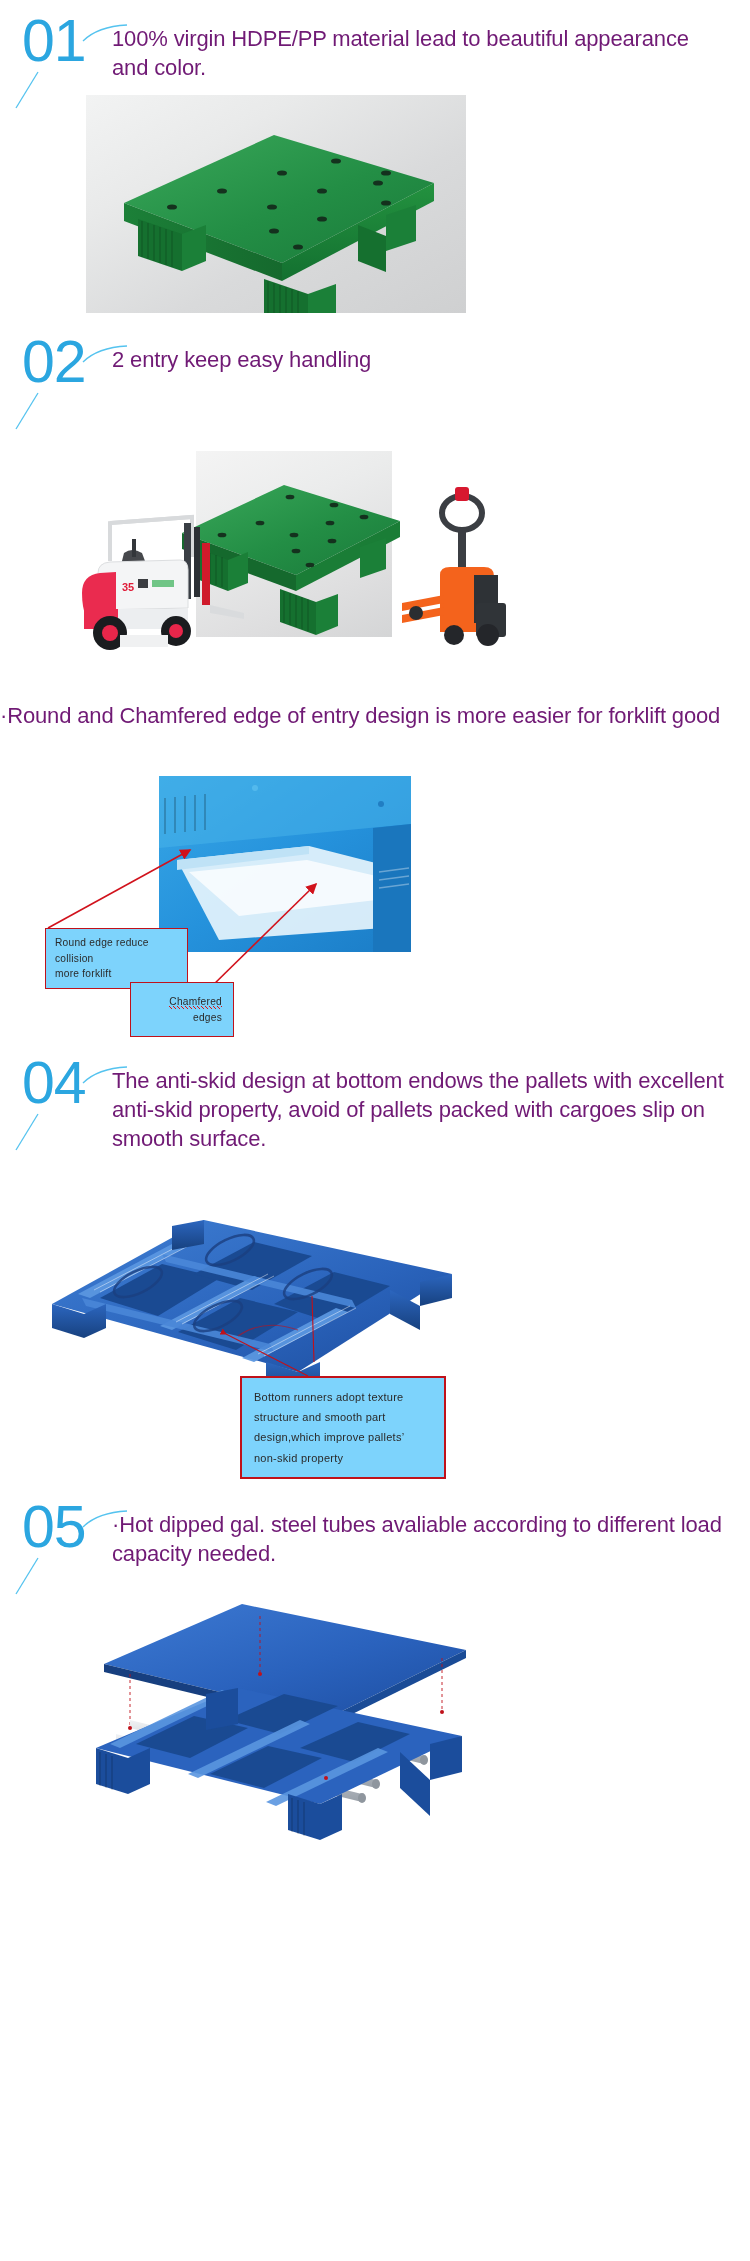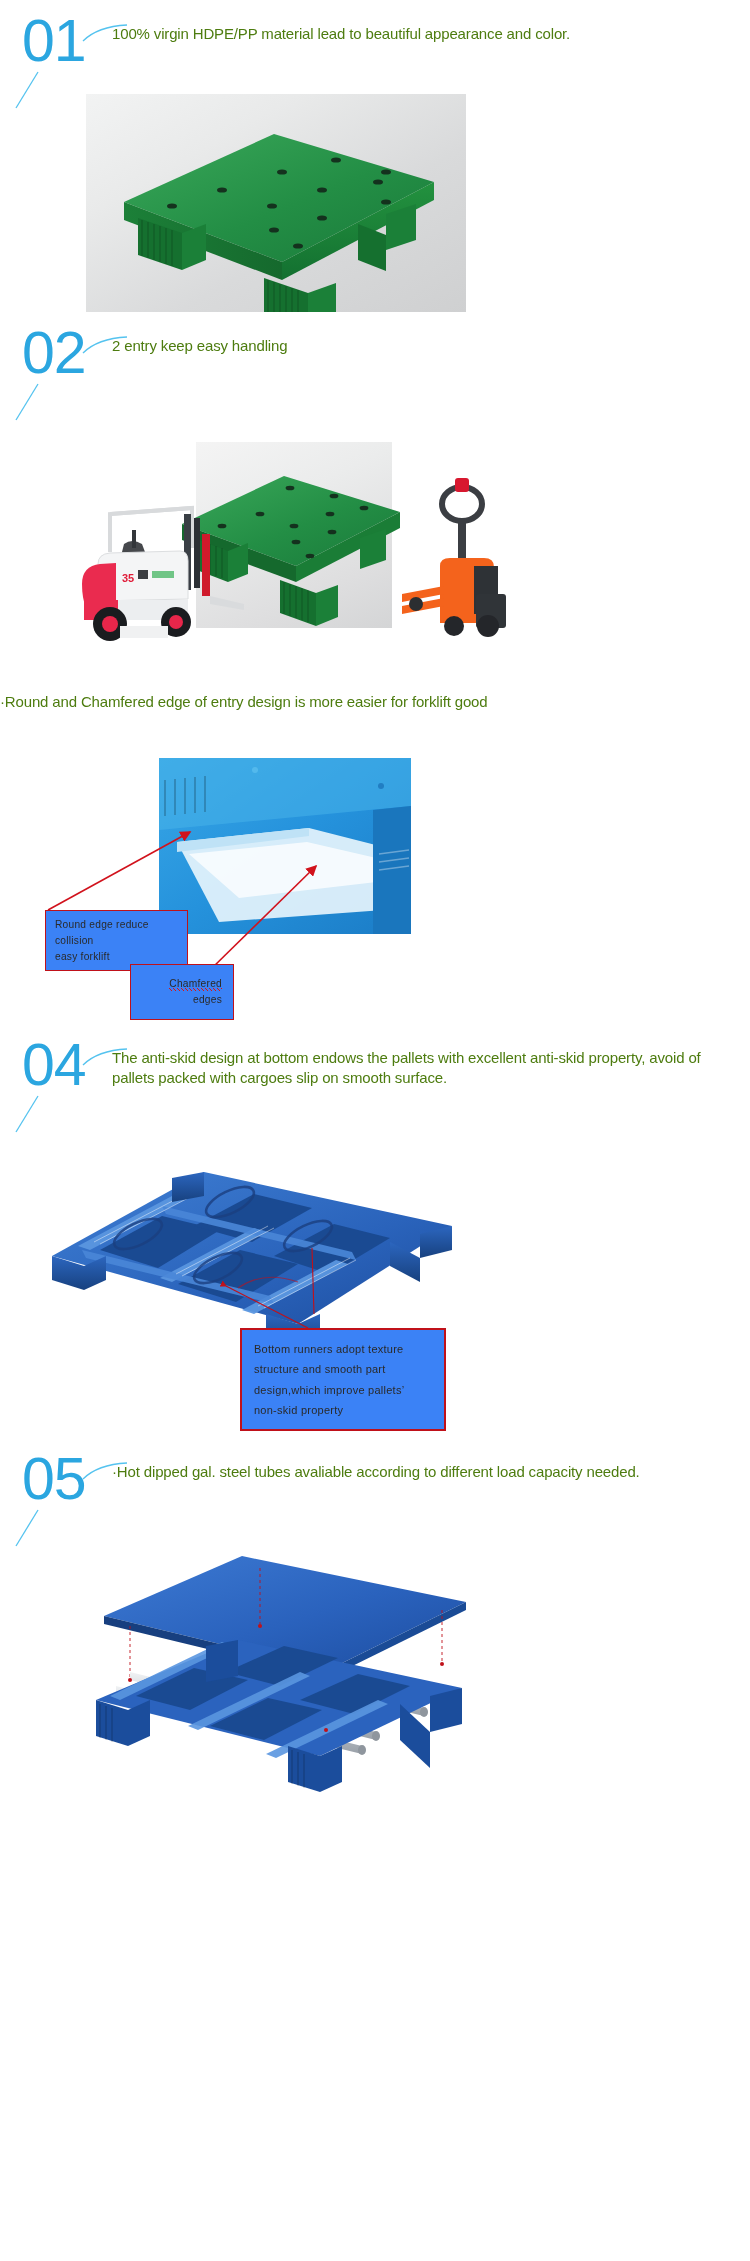--- a/index.html
+++ b/index.html
@@ -14,8 +14,8 @@
        font-family:"Liberation Sans",sans-serif;font-weight:300;letter-spacing:-1px;}
   .tick-top{position:absolute;left:82px;top:6px;width:46px;height:18px;overflow:visible;}
   .tick-bot{position:absolute;left:14px;top:52px;width:34px;height:40px;overflow:visible;}
-  .htext{flex:1;padding-top:6px;padding-right:22px;font-size:15px;line-height:1.33;
-         color:#4d7c0f;letter-spacing:-.15px;}
+  .htext{flex:1;padding-top:6px;padding-right:22px;font-size:22px;line-height:1.33;
+         color:#701a75;letter-spacing:-.15px;}
 
   
   .shot{position:relative;}

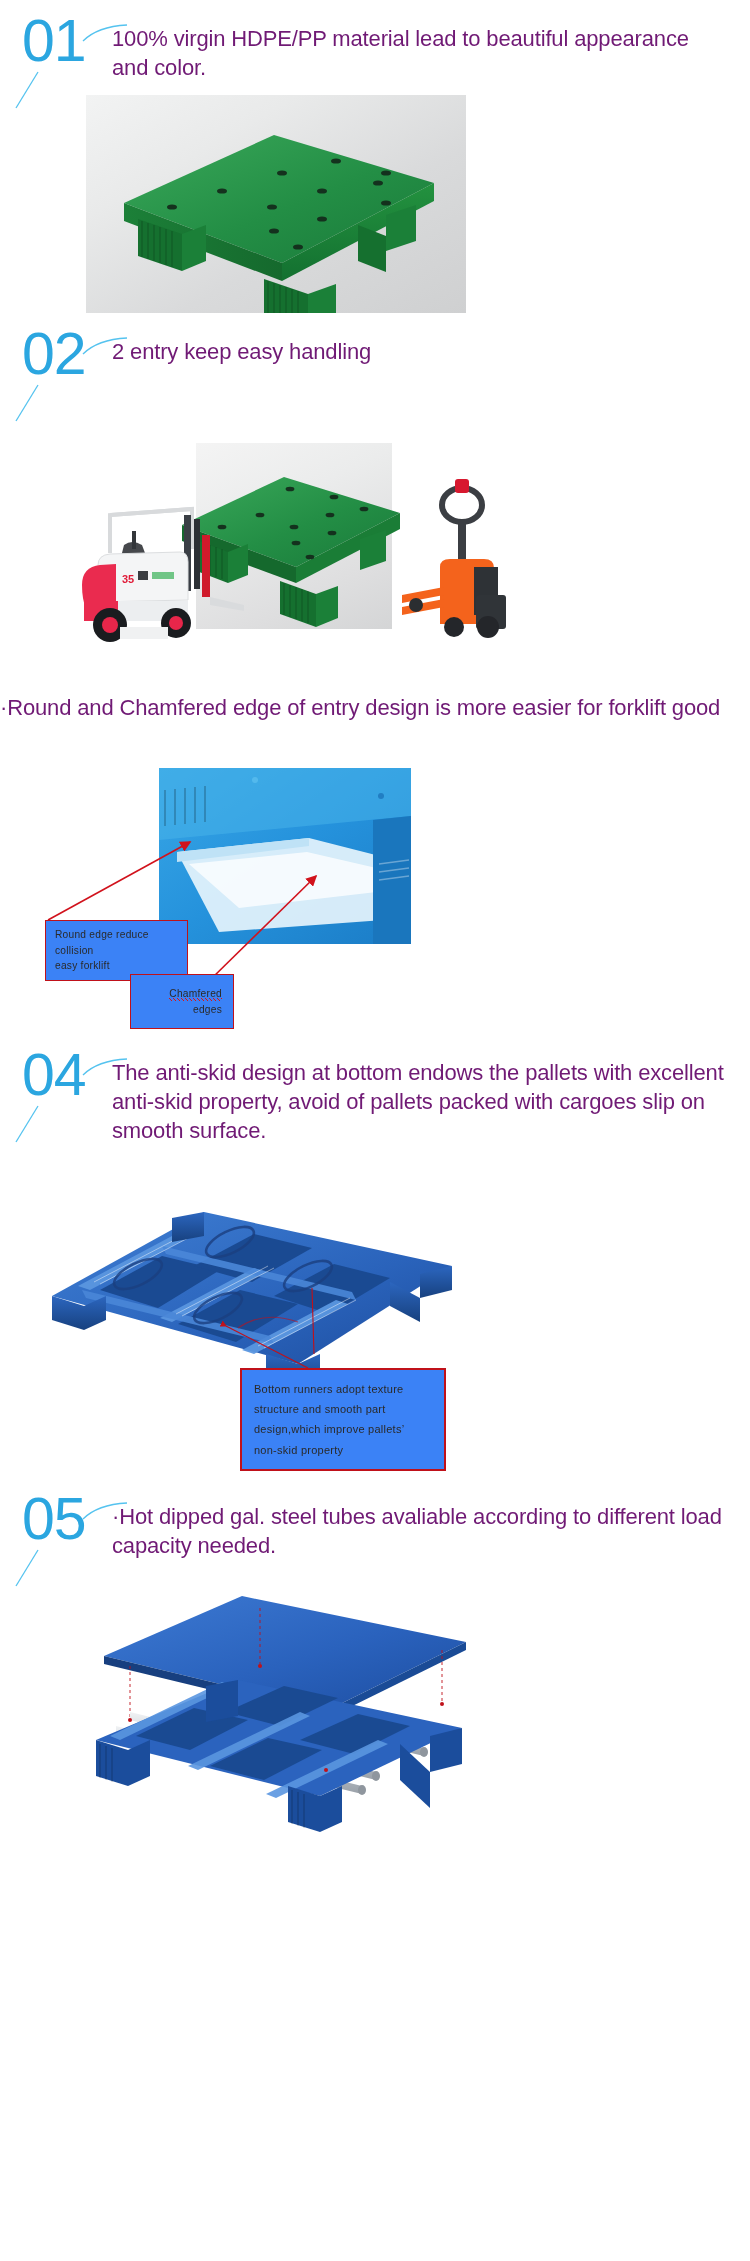--- a/index.html
+++ b/index.html
@@ -130,7 +130,7 @@
     </div>
   </div>
 
-  <div class="feature" style="padding-top:18px;">
+  <div class="feature" style="padding-top:18px;margin-top:8px;">
     <div class="head">
       <div class="num-wrap">
         <div class="num">02</div>

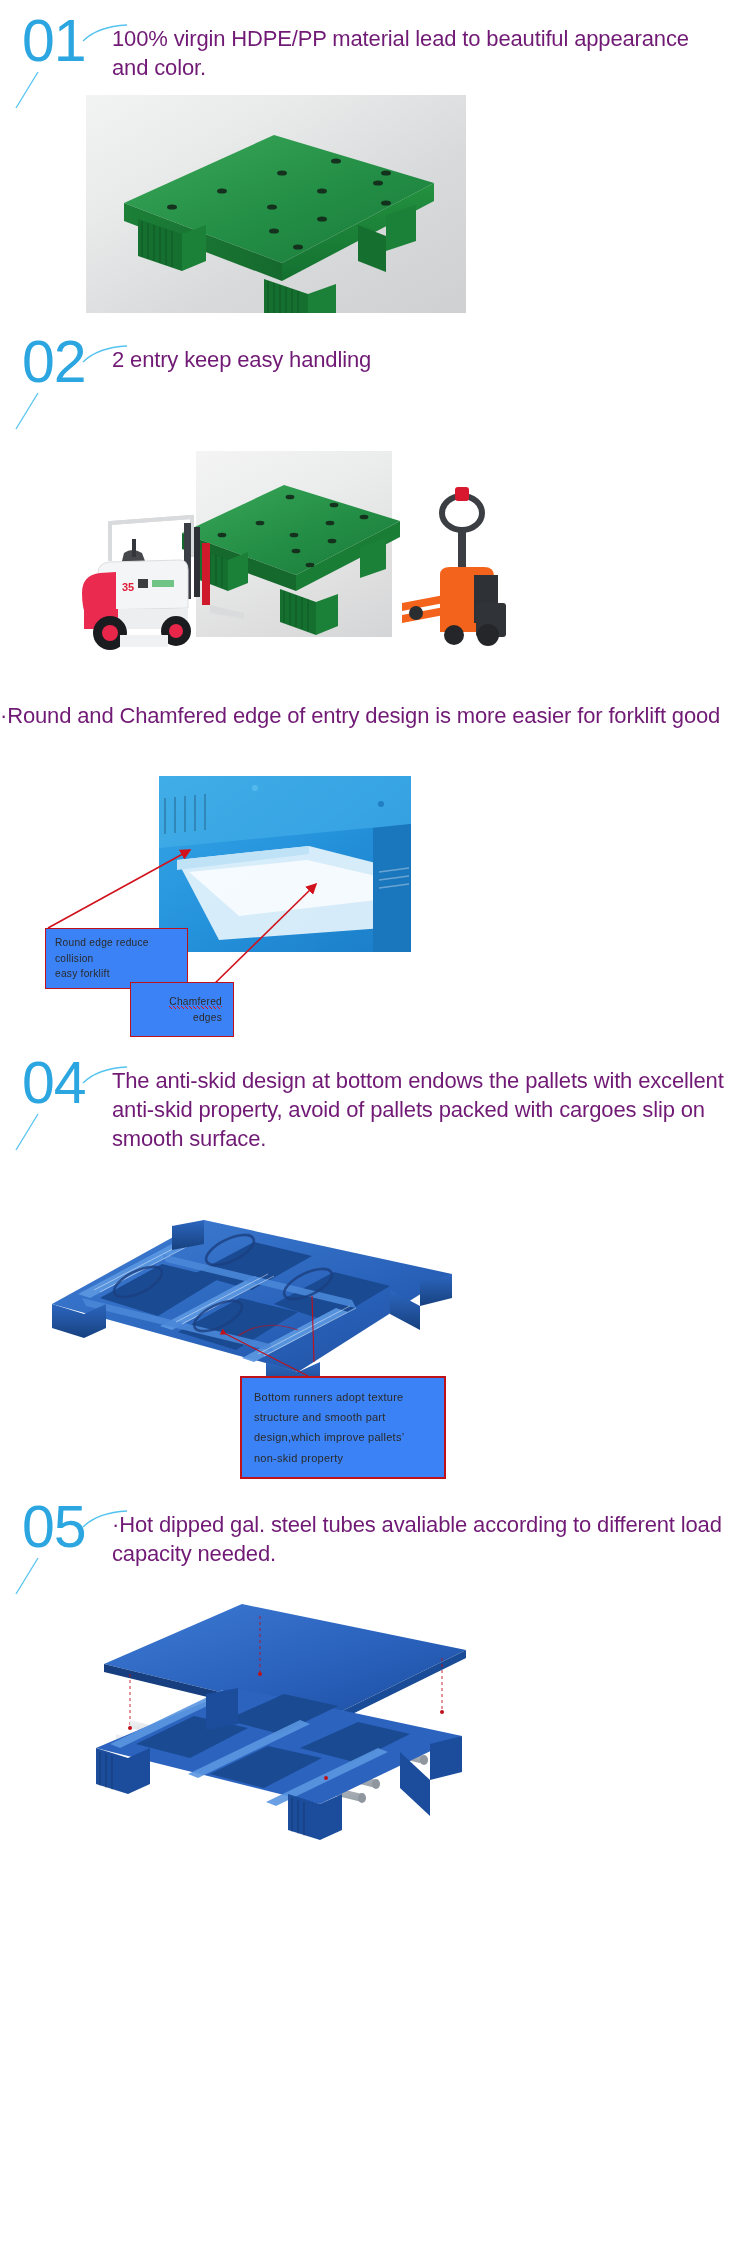--- a/index.html
+++ b/index.html
@@ -32,7 +32,7 @@
 
   
   .s3{margin:34px 0 0 0;height:270px;position:relative;}
-  .callout{position:absolute;border:1.4px solid #c0111a;background:#3b82f6;
+  .callout{position:absolute;border:1.4px solid #c0111a;background:#7dd3fc;
            font-size:10.2px;line-height:1.55;color:#2a2a2a;padding:6px 9px;letter-spacing:.25px;}
   .squig{background-image:linear-gradient(45deg,transparent 42%,#d11 42%,#d11 52%,transparent 52%);
          background-size:4px 3px;background-repeat:repeat-x;background-position:0 bottom;

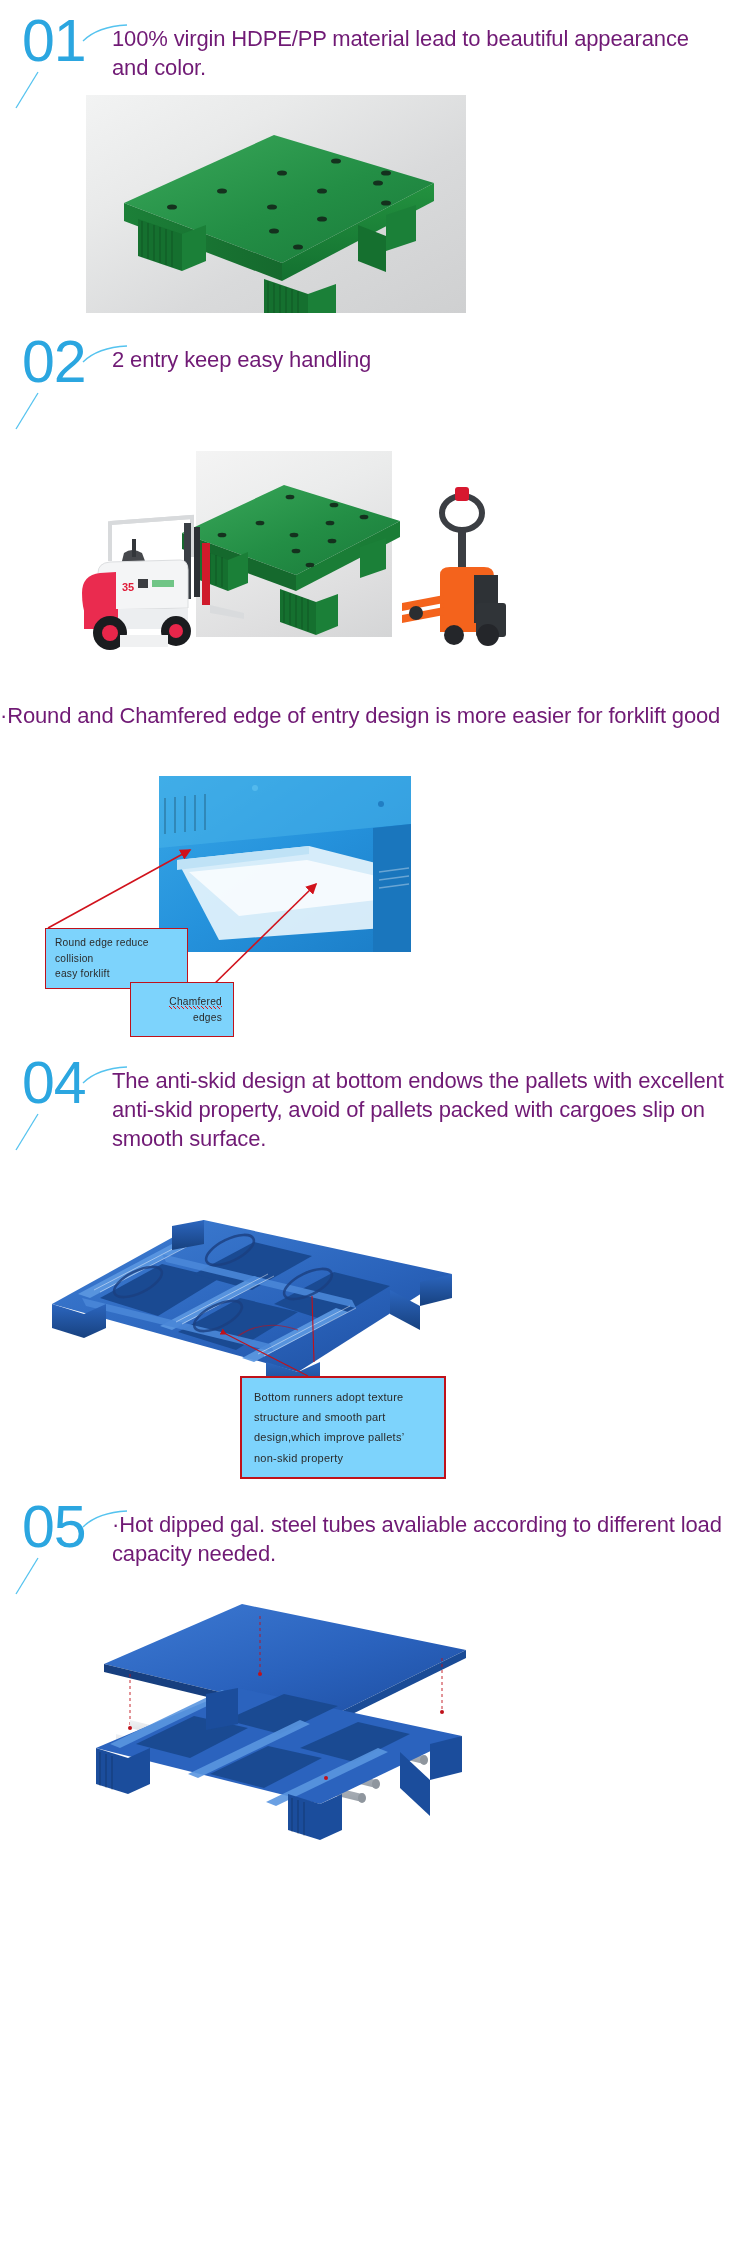--- a/index.html
+++ b/index.html
@@ -295,7 +295,7 @@
 
       <div class="callout" style="left:45px;top:164px;width:143px;">
         <div>Round  edge  reduce  collision</div>
-        <div>easy forklift</div>
+        <div>more forklift</div>
       </div>
 
       <svg width="140" height="120" viewBox="0 0 140 120" style="position:absolute;left:200px;top:112px;">

